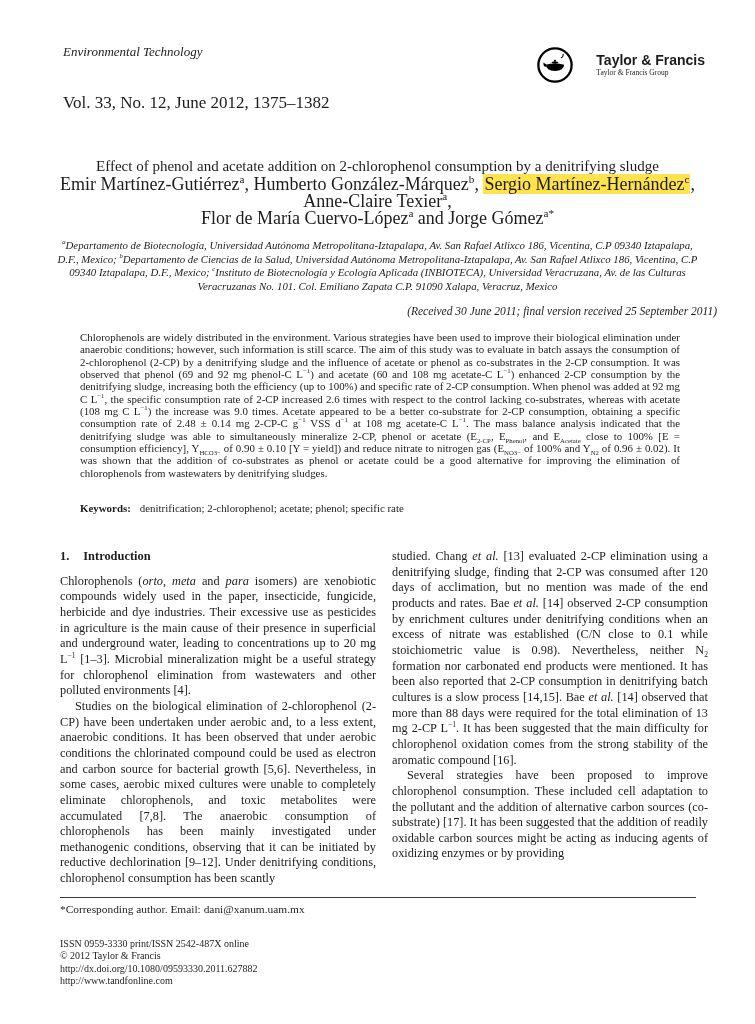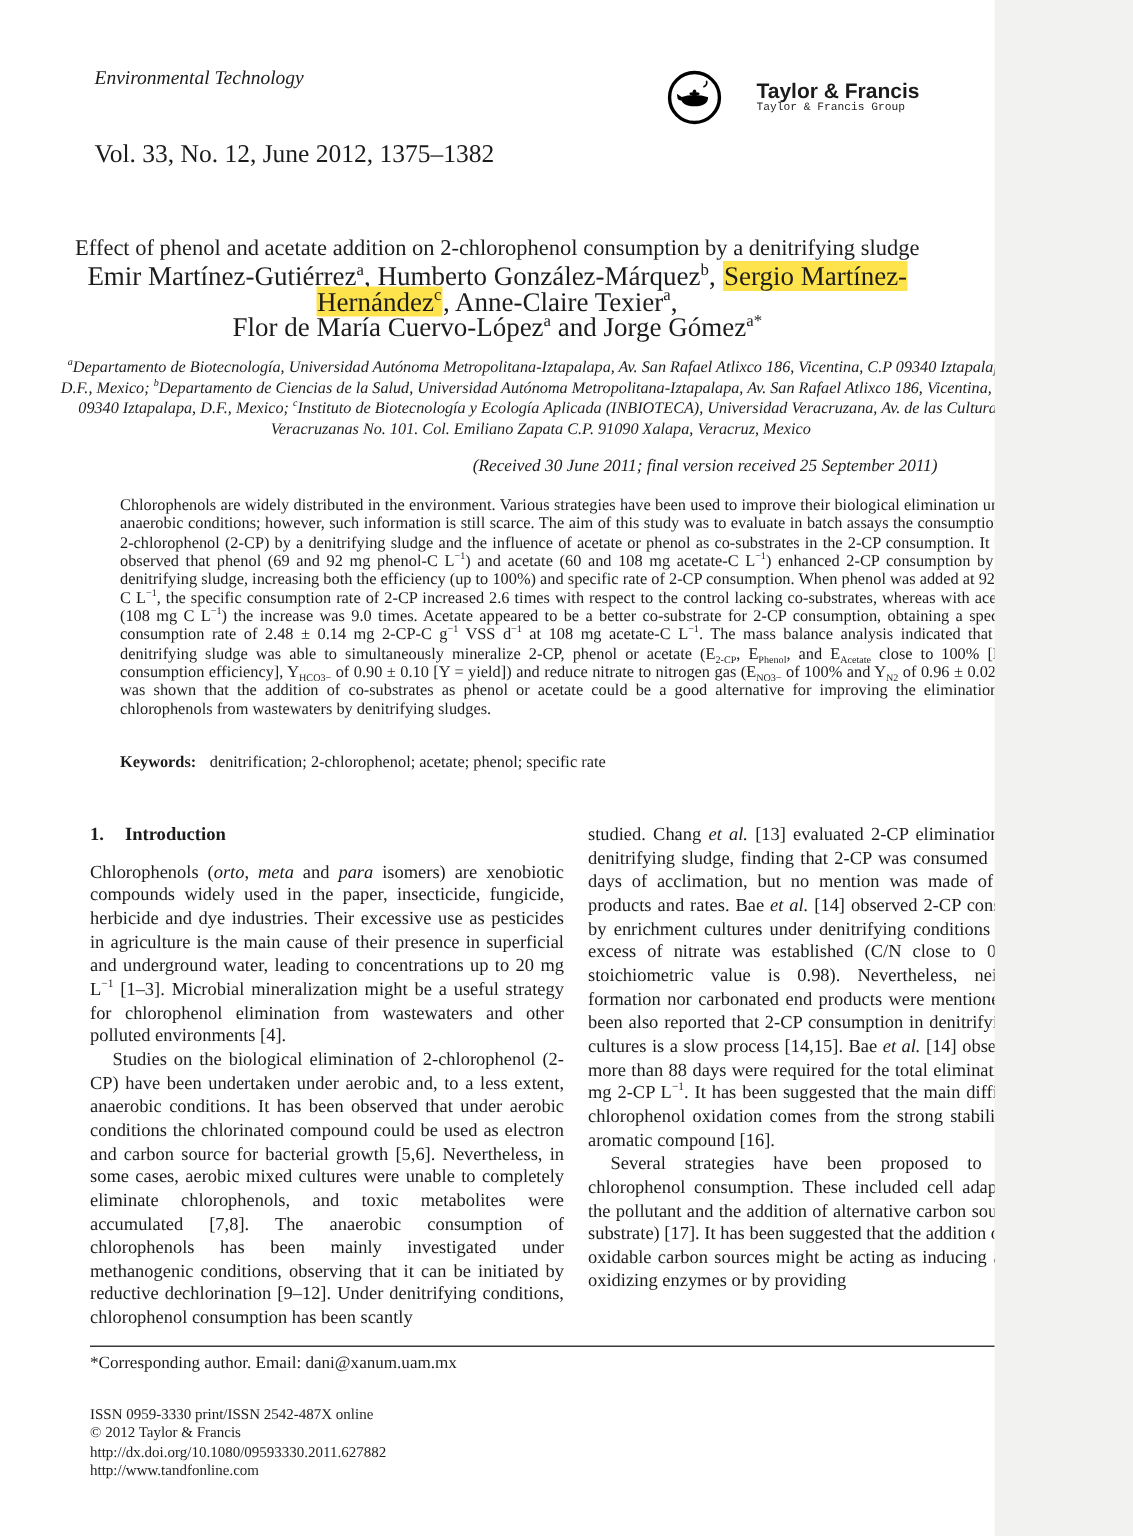--- a/index.html
+++ b/index.html
@@ -10,7 +10,7 @@
   }
   .page {
     position: relative;
-    width: 663px; height: 1024px;
+    width: 755px; height: 1024px;
     background: var(--color-page, #ffffff);
     color: var(--color-text, #1c1c1c);
     overflow: hidden;

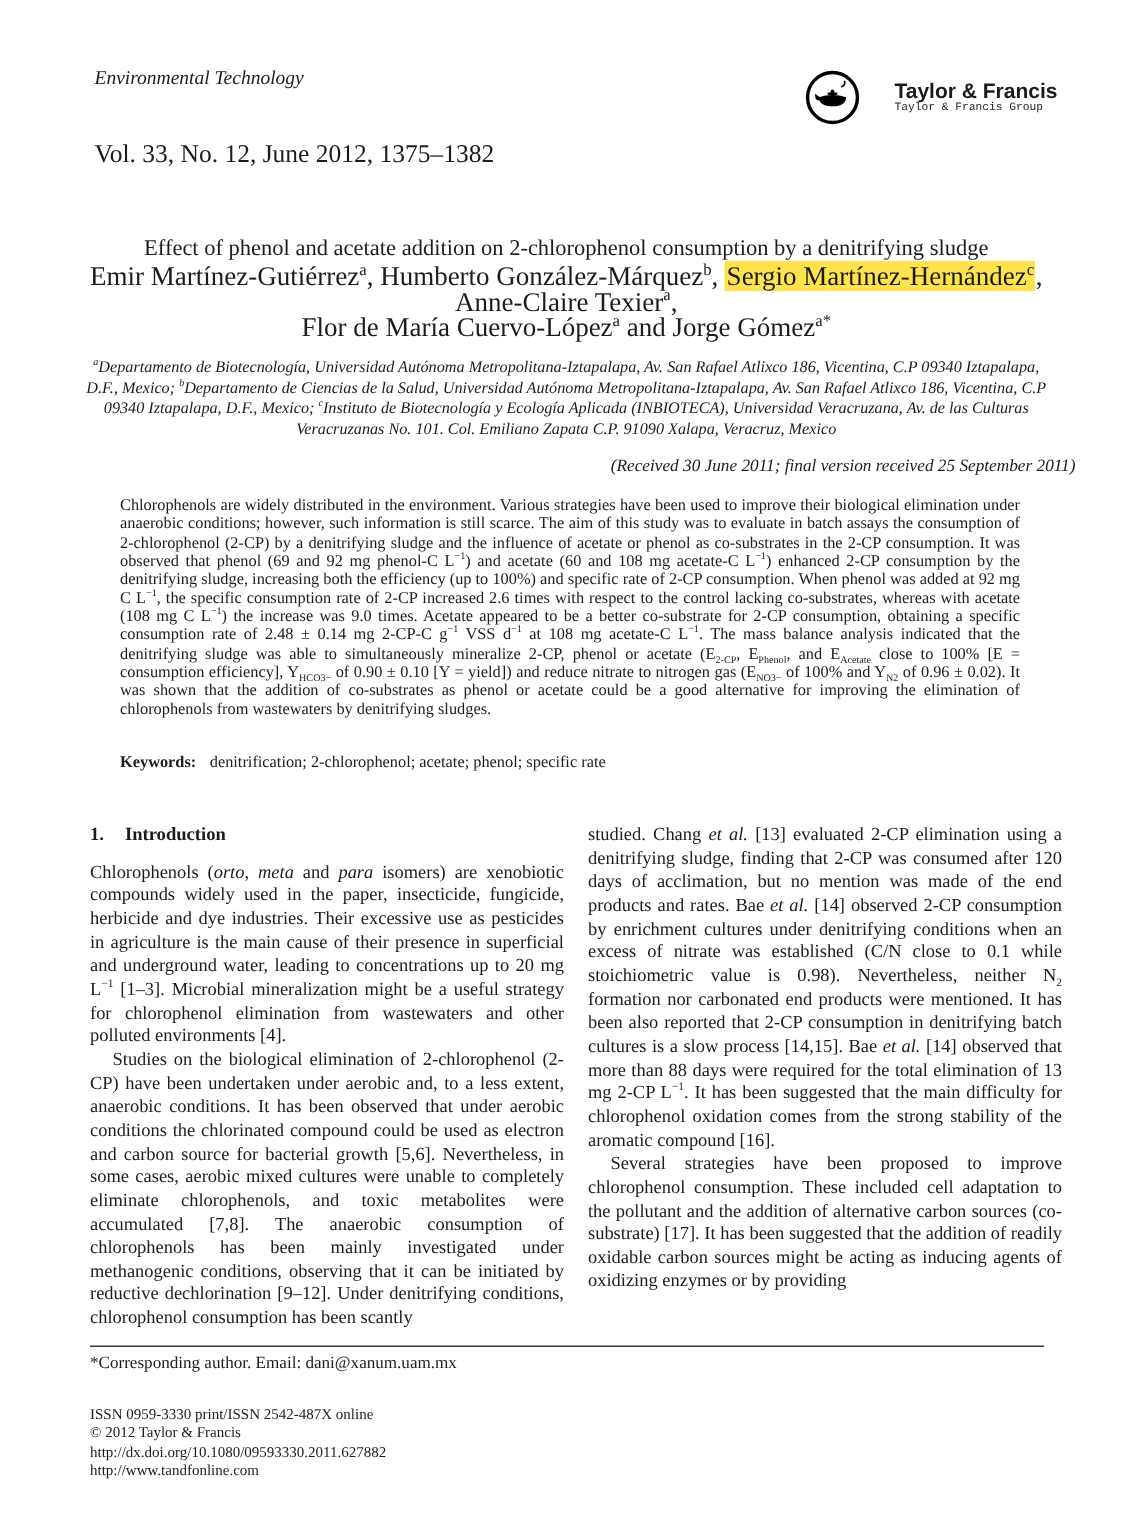--- a/index.html
+++ b/index.html
@@ -28,7 +28,7 @@
   .j-issue { font-size: 17px; line-height: 16px; margin-top: 35px; }
   .publisher { display: flex; align-items: center; gap: 22px; margin-top: 2px; }
   .pub-text .pub-name { font-family: "Liberation Sans", sans-serif; font-size: 14px; font-weight: 600; line-height: 15px; }
-  .pub-text .pub-group { font-family: Liberation Mono, monospace; font-size: 7.5px; line-height: 9px; }
+  .pub-text .pub-group { font-family: Liberation Serif, serif; font-size: 7.5px; line-height: 9px; }
 
   
   .title-block { position: absolute; top: 157px; left: 38px; right: 38px; text-align: center; }

